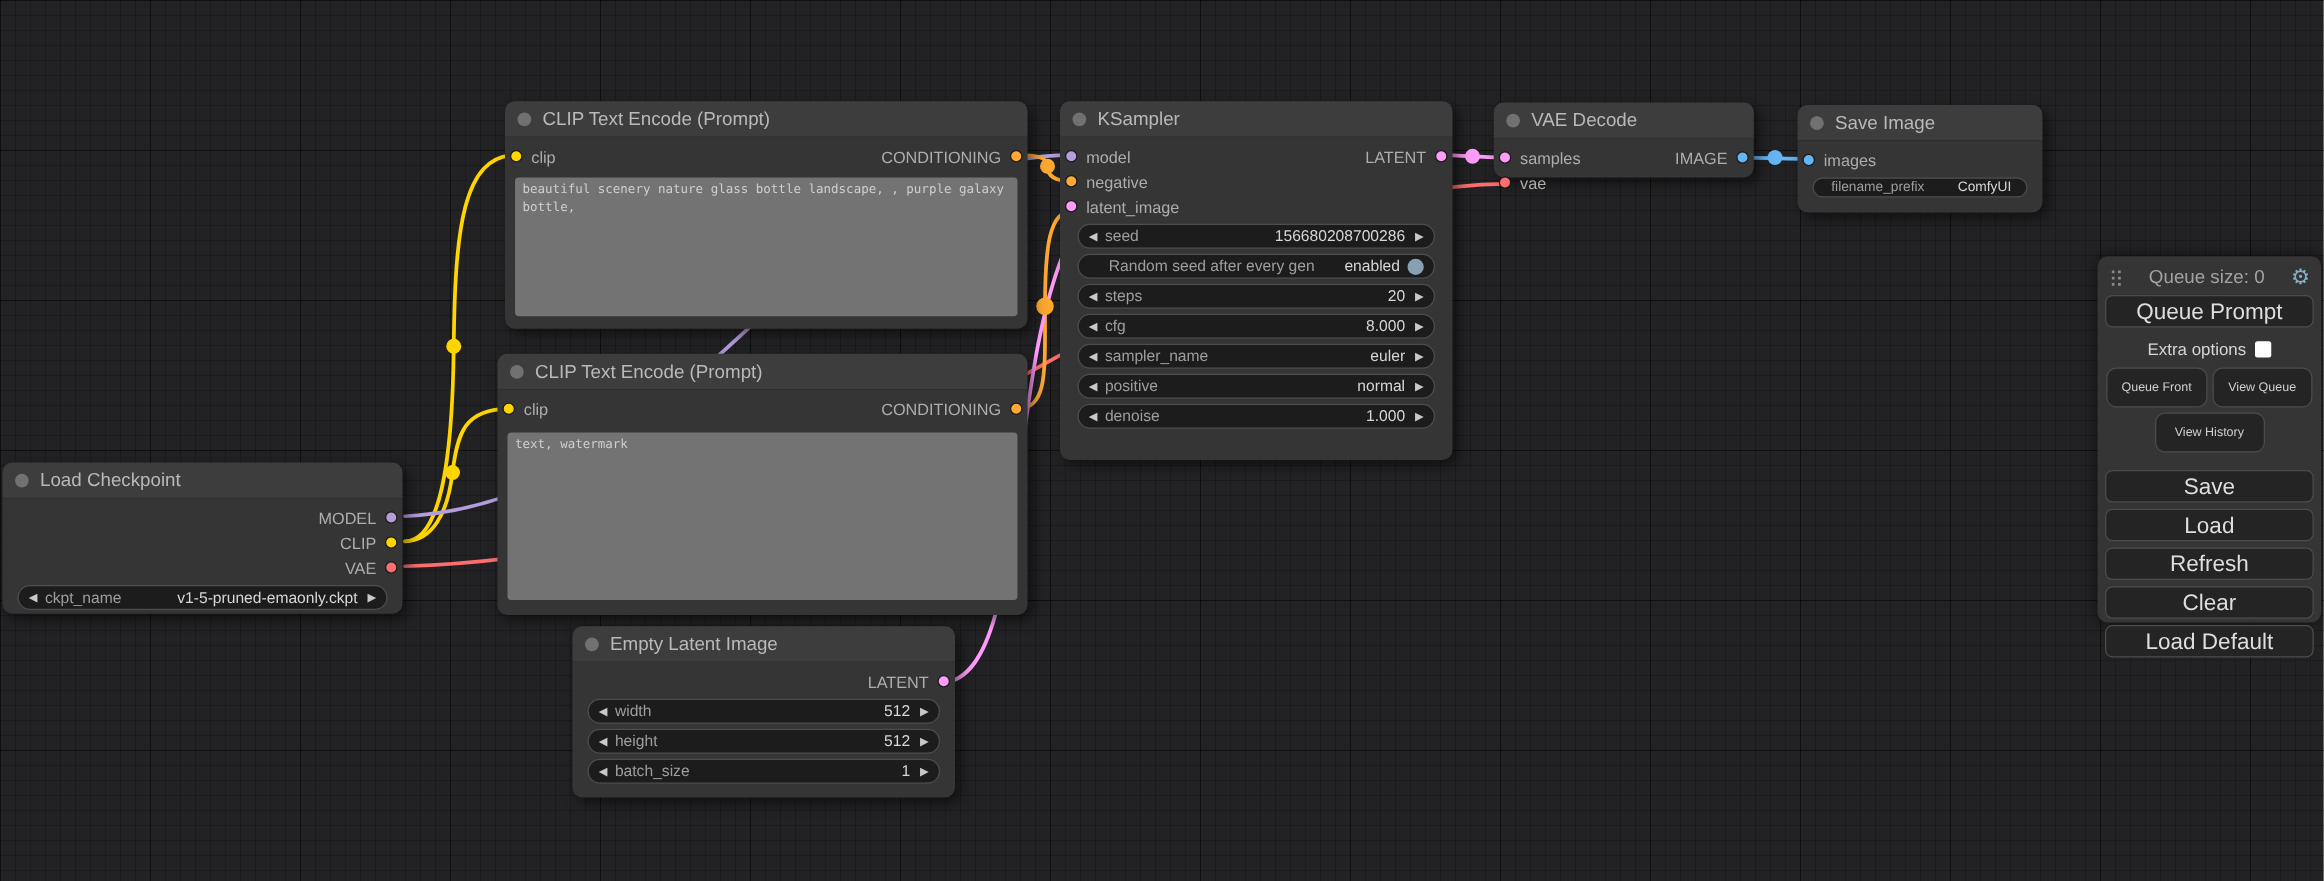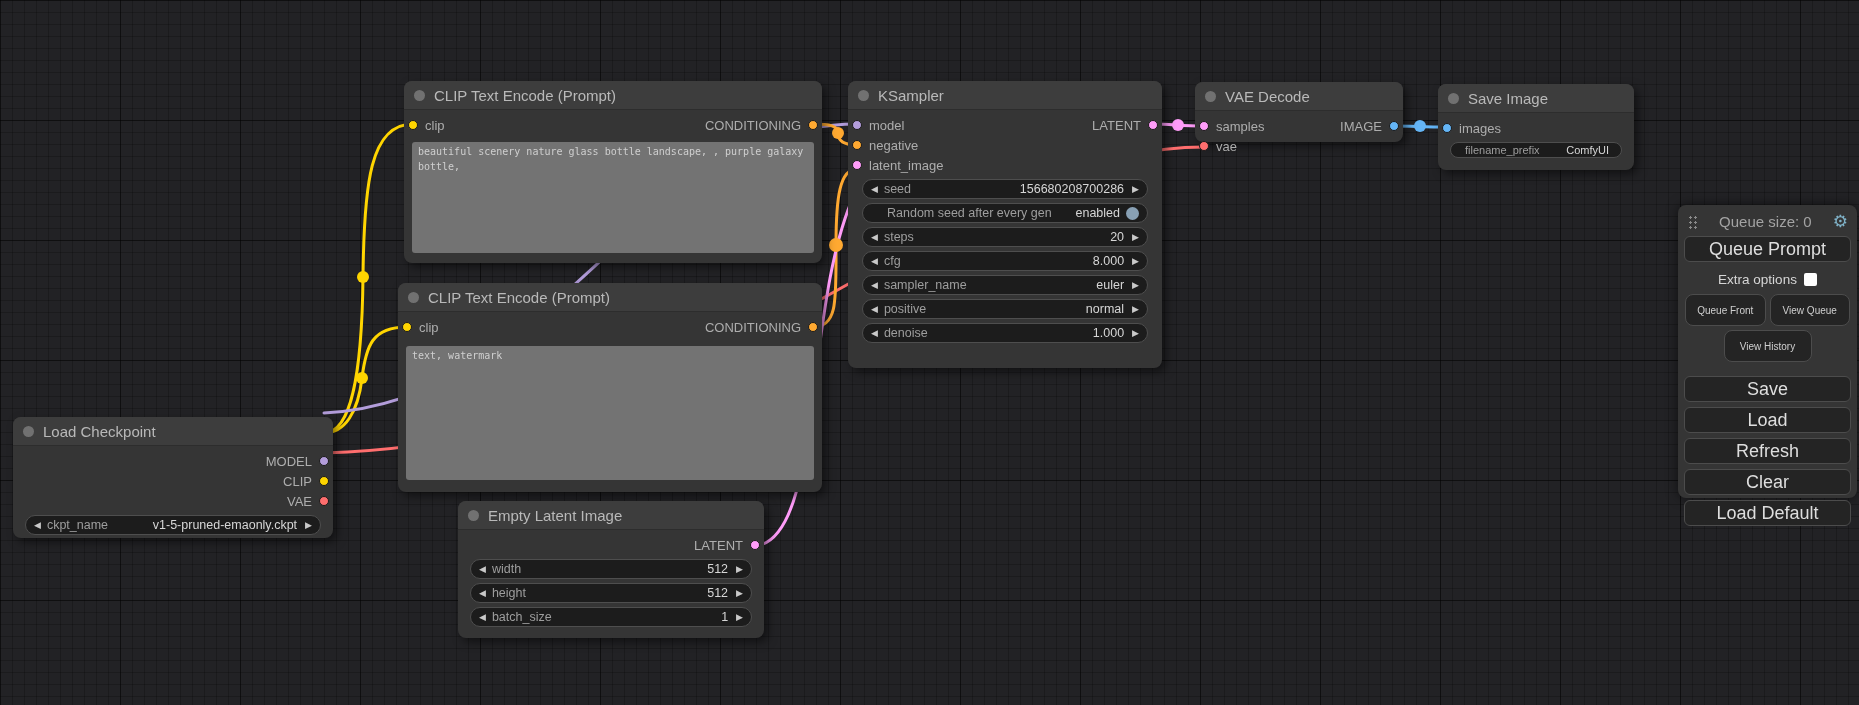--- a/index.html
+++ b/index.html
@@ -40,7 +40,7 @@
     font-family:"DejaVu Sans Mono",monospace;font-size:10px;line-height:1.45;color:#cfcfcf;
     white-space:pre-wrap;word-break:normal;overflow:hidden;}
   
-  #n-loadckpt{left:13px;top:370px;width:320px;height:121px;margin-top:47px;}
+  #n-loadckpt{left:2px;top:370px;width:320px;height:121px;}
   #n-clip1{left:404px;top:81px;width:418px;height:182px;}
   #n-clip2{left:398px;top:283px;width:424px;height:209px;}
   #n-latent{left:458px;top:501px;width:306px;height:137px;}

